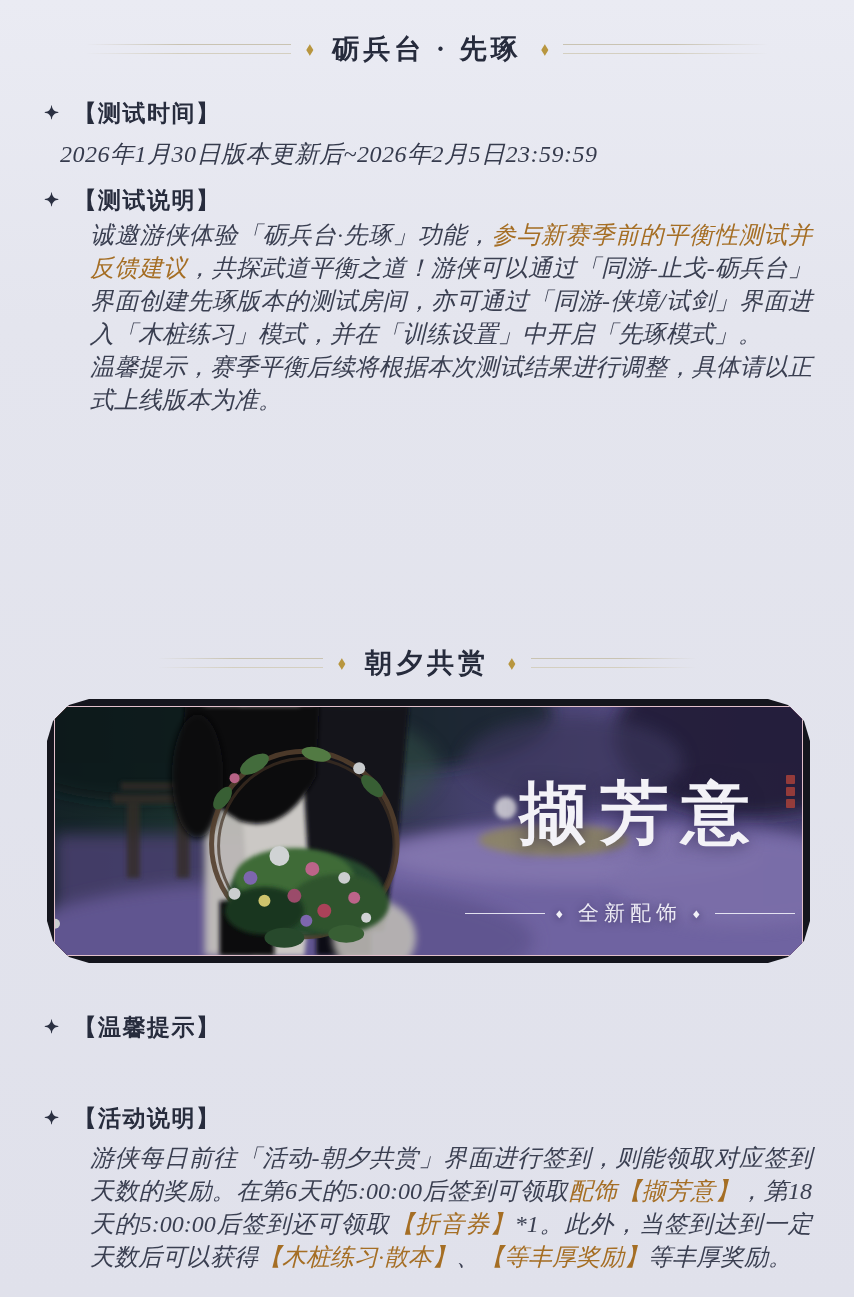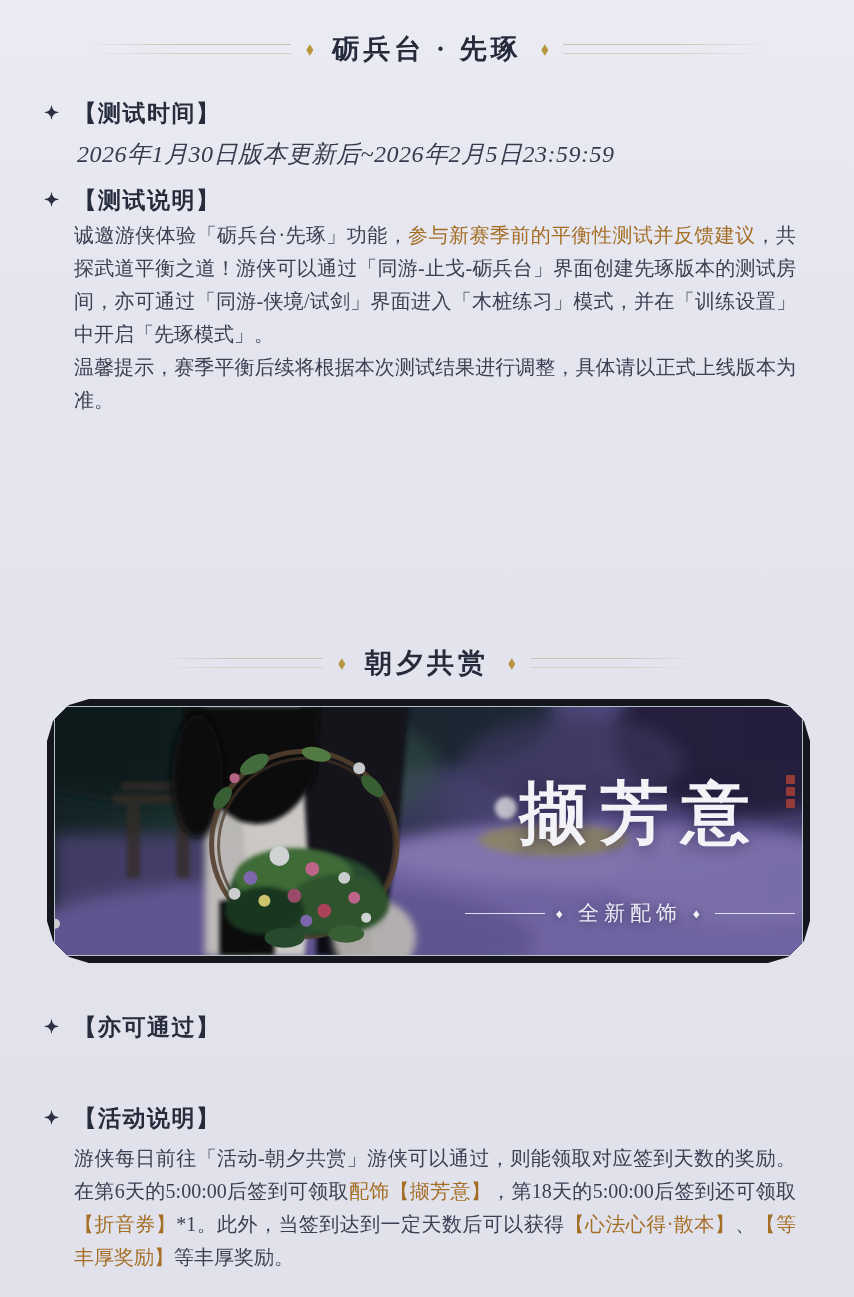--- a/index.html
+++ b/index.html
@@ -55,7 +55,7 @@
   #heading-event-desc{top:1104px;}
 
   .date{
-    position:absolute;left:77px;
+    position:absolute;left:60px;
     font-style:italic;font-size:24px;color:#363b4d;letter-spacing:.5px;
     white-space:nowrap;
   }

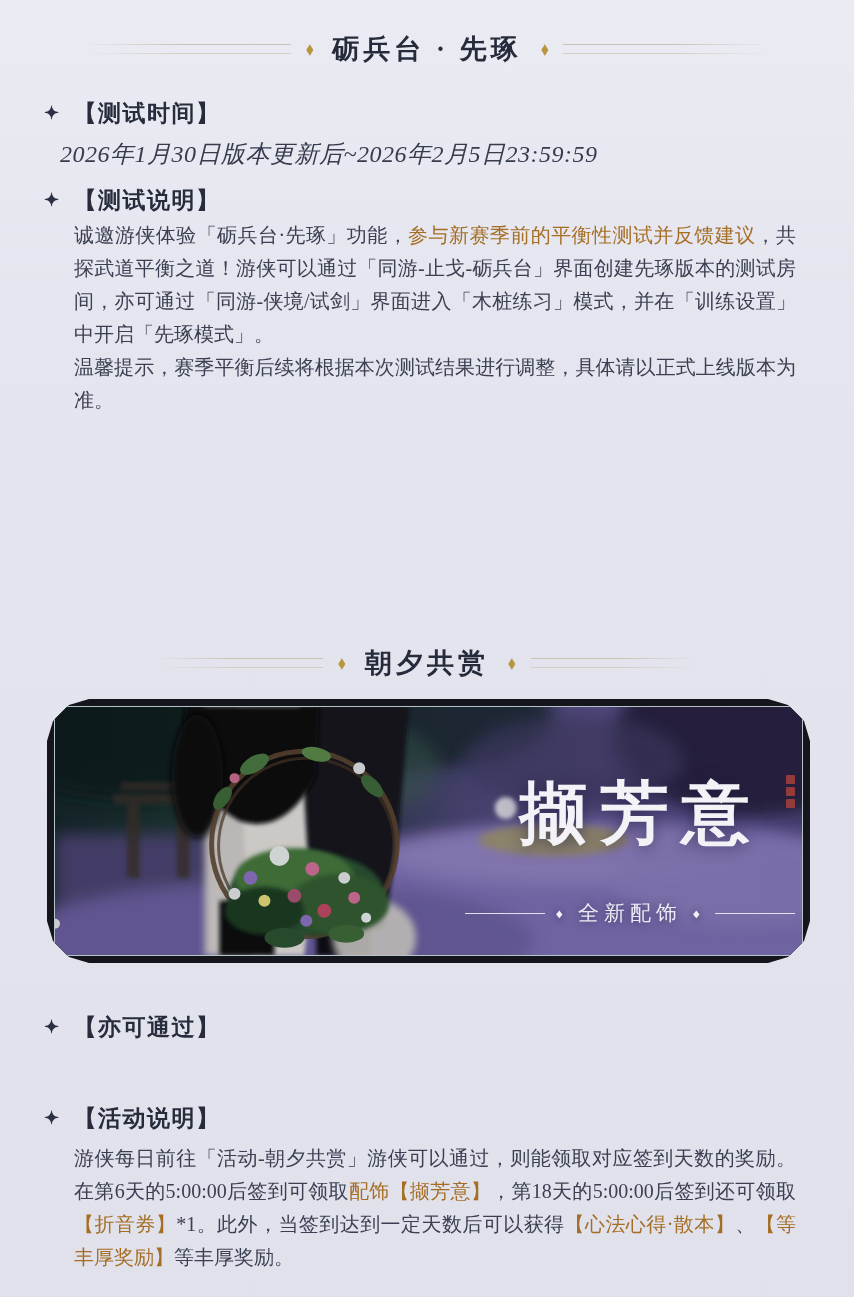--- a/index.html
+++ b/index.html
@@ -63,9 +63,9 @@
   #date-event{top:1052px;}
 
   .paras{
-    position:absolute;left:74px;width:722px;
-    font-size:20px;line-height:33px;color:#3a3f51;
-    text-align:justify;text-justify:inter-ideograph;
+    position:absolute;left:90px;width:722px;
+    font-size:24px;line-height:33px;color:#3a3f51;
+    text-align:justify;text-justify:inter-ideograph;font-style:italic;
   }
   #paras-test{top:219px;}
   #paras-event{top:1142px;}

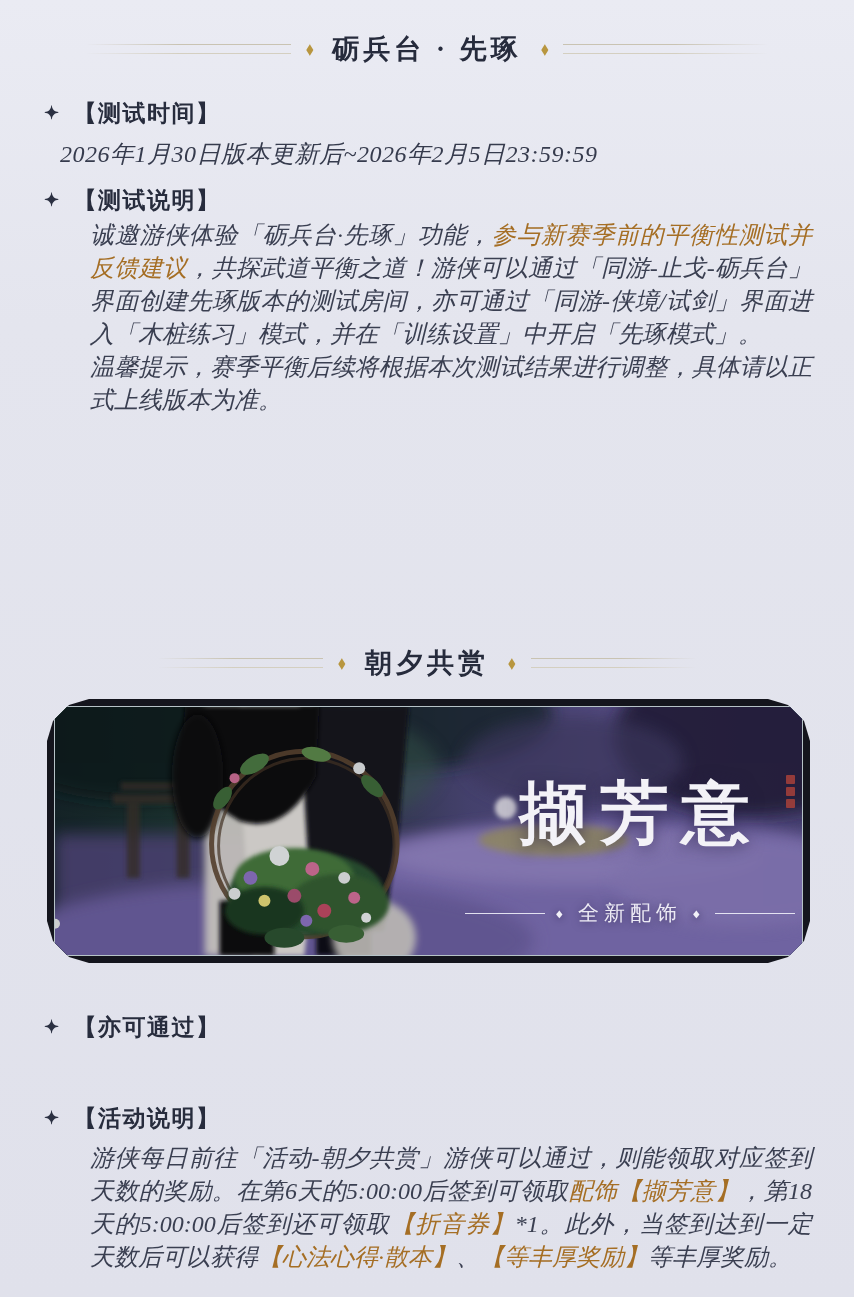--- a/index.html
+++ b/index.html
@@ -89,7 +89,7 @@
   .banner-inner{
     position:absolute;inset:7px;border-radius:10px;
     border:1px solid rgba(222,224,238,.8);
-    overflow:hidden;background:#14532d;
+    overflow:hidden;background:#ef4444;
   }
   .banner-inner svg{display:block;width:100%;height:100%;}
   .banner-title{

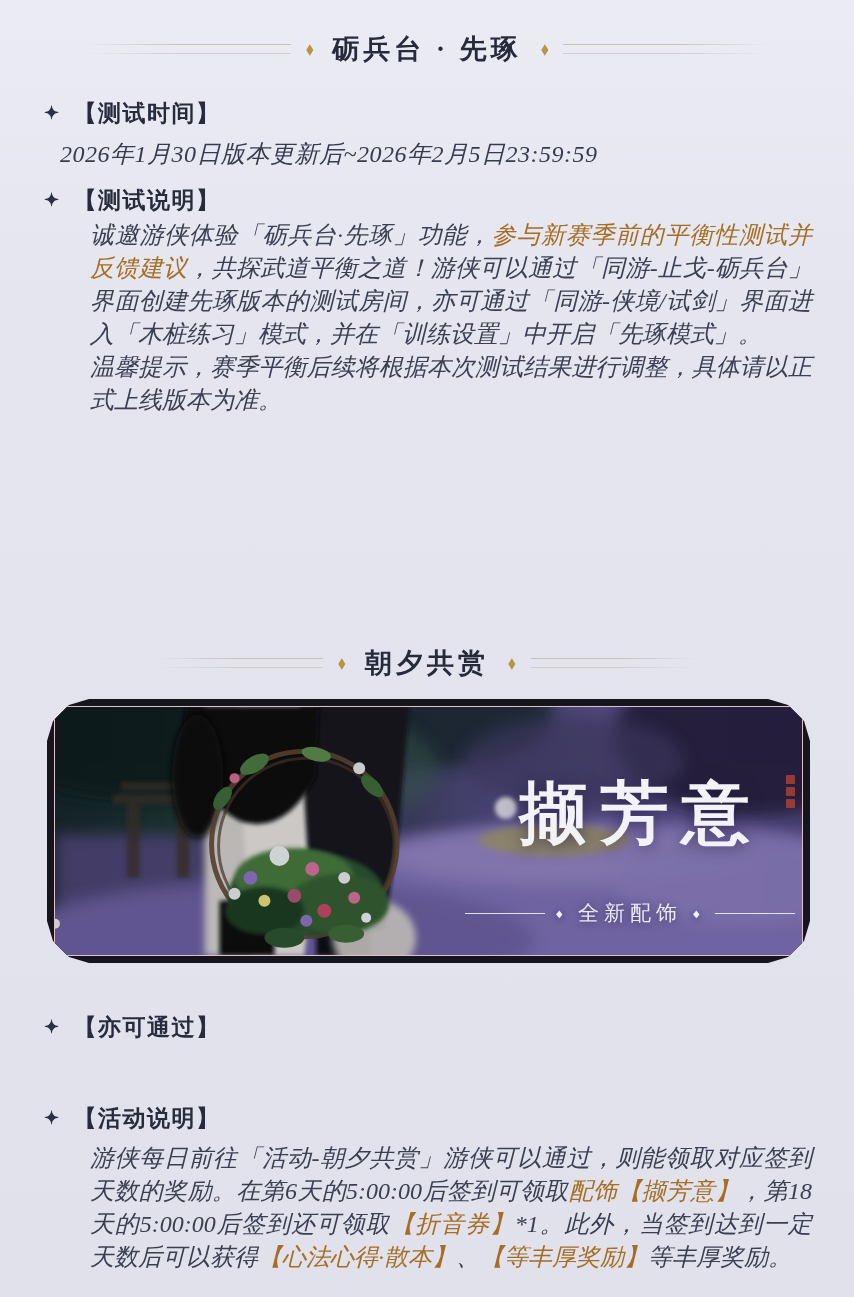--- a/index.html
+++ b/index.html
@@ -253,7 +253,7 @@
 
   <div class="sec-heading" id="heading-event-time">
     <span class="star">✦</span>
-    <span>【亦可通过】</span>
+    <span>【温馨提示】</span>
   </div>
 
   <div class="sec-heading" id="heading-event-desc">

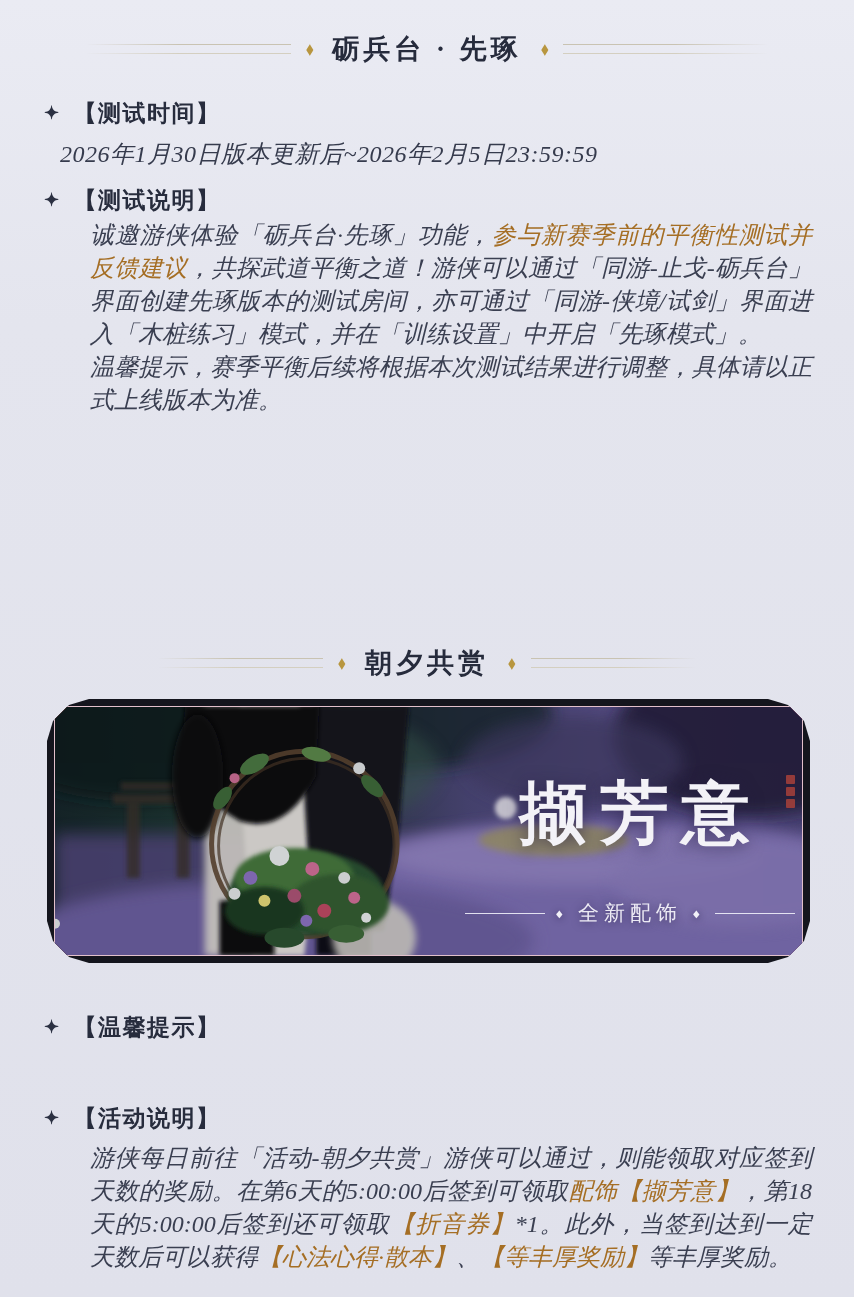--- a/index.html
+++ b/index.html
@@ -261,7 +261,7 @@
     <span>【活动说明】</span>
   </div>
   <div class="paras" id="paras-event">
-      <p><span>游侠每日前往「活动-朝夕共赏」游侠可以通过，则能领取对应签到天数的奖励。在第6天的5:00:00后签到可领取</span><span class="hl">配饰【撷芳意】</span><span>，第18天的5:00:00后签到还可领取</span><span class="hl">【折音券】</span><span>*1。此外，当签到达到一定天数后可以获得</span><span class="hl">【心法心得·散本】</span><span>、</span><span class="hl">【等丰厚奖励】</span><span>等丰厚奖励。</span></p>
+      <p><span>游侠每日前往「活动-朝夕共赏」界面进行签到，则能领取对应签到天数的奖励。在第6天的5:00:00后签到可领取</span><span class="hl">配饰【撷芳意】</span><span>，第18天的5:00:00后签到还可领取</span><span class="hl">【折音券】</span><span>*1。此外，当签到达到一定天数后可以获得</span><span class="hl">【心法心得·散本】</span><span>、</span><span class="hl">【等丰厚奖励】</span><span>等丰厚奖励。</span></p>
     </div>
 
 </div>

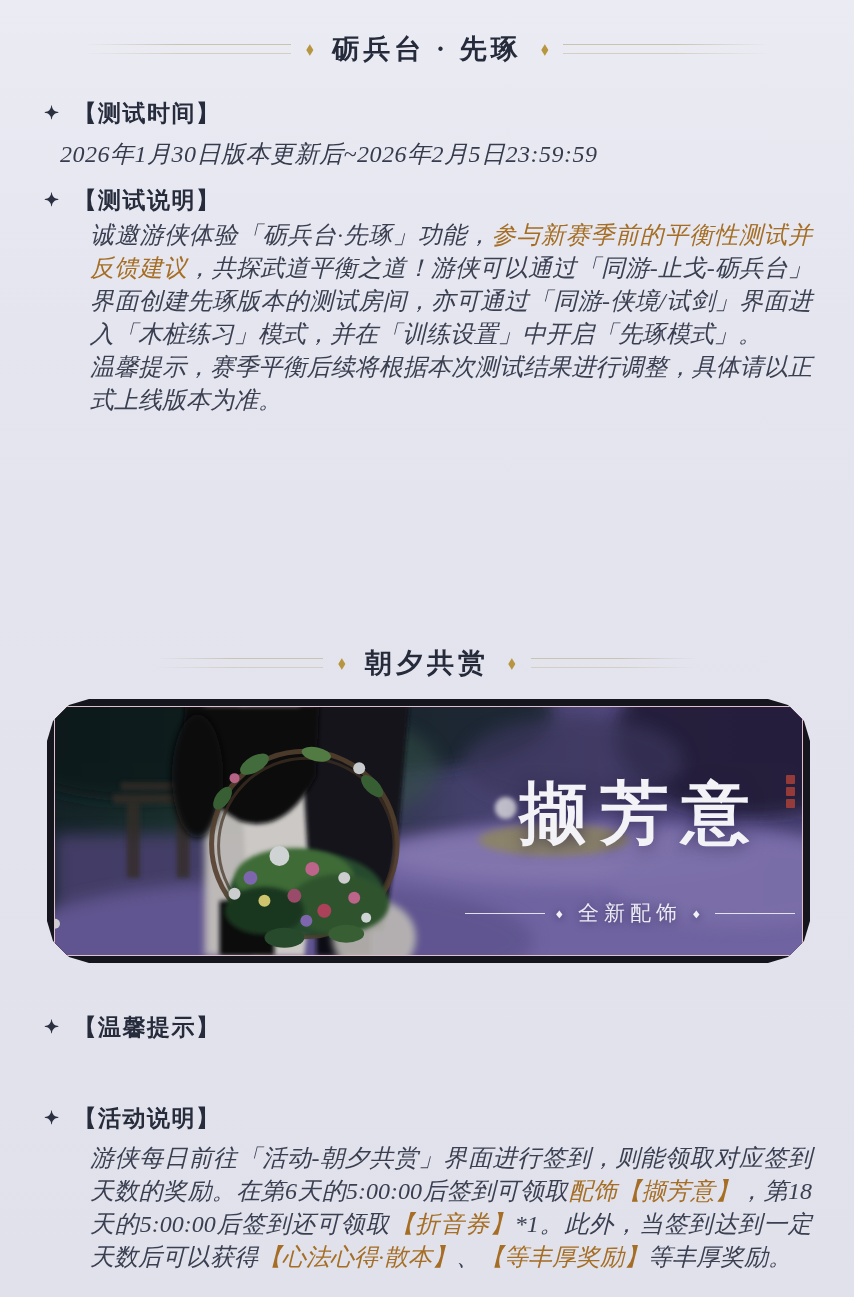--- a/index.html
+++ b/index.html
@@ -261,7 +261,7 @@
     <span>【活动说明】</span>
   </div>
   <div class="paras" id="paras-event">
-      <p><span>游侠每日前往「活动-朝夕共赏」界面进行签到，则能领取对应签到天数的奖励。在第6天的5:00:00后签到可领取</span><span class="hl">配饰【撷芳意】</span><span>，第18天的5:00:00后签到还可领取</span><span class="hl">【折音券】</span><span>*1。此外，当签到达到一定天数后可以获得</span><span class="hl">【心法心得·散本】</span><span>、</span><span class="hl">【等丰厚奖励】</span><span>等丰厚奖励。</span></p>
+      <p><span>游侠每日前往「活动-朝夕共赏」界面进行签到，则能领取对应签到天数的奖励。在第6天的5:00:00后签到可领取</span><span class="hl">配饰【撷芳意】</span><span>，第18天的5:00:00后签到还可领取</span><span class="hl">【折音券】</span><span>*1。此外，当签到达到一定天数后可以获得</span><span class="hl">【木桩练习·散本】</span><span>、</span><span class="hl">【等丰厚奖励】</span><span>等丰厚奖励。</span></p>
     </div>
 
 </div>

